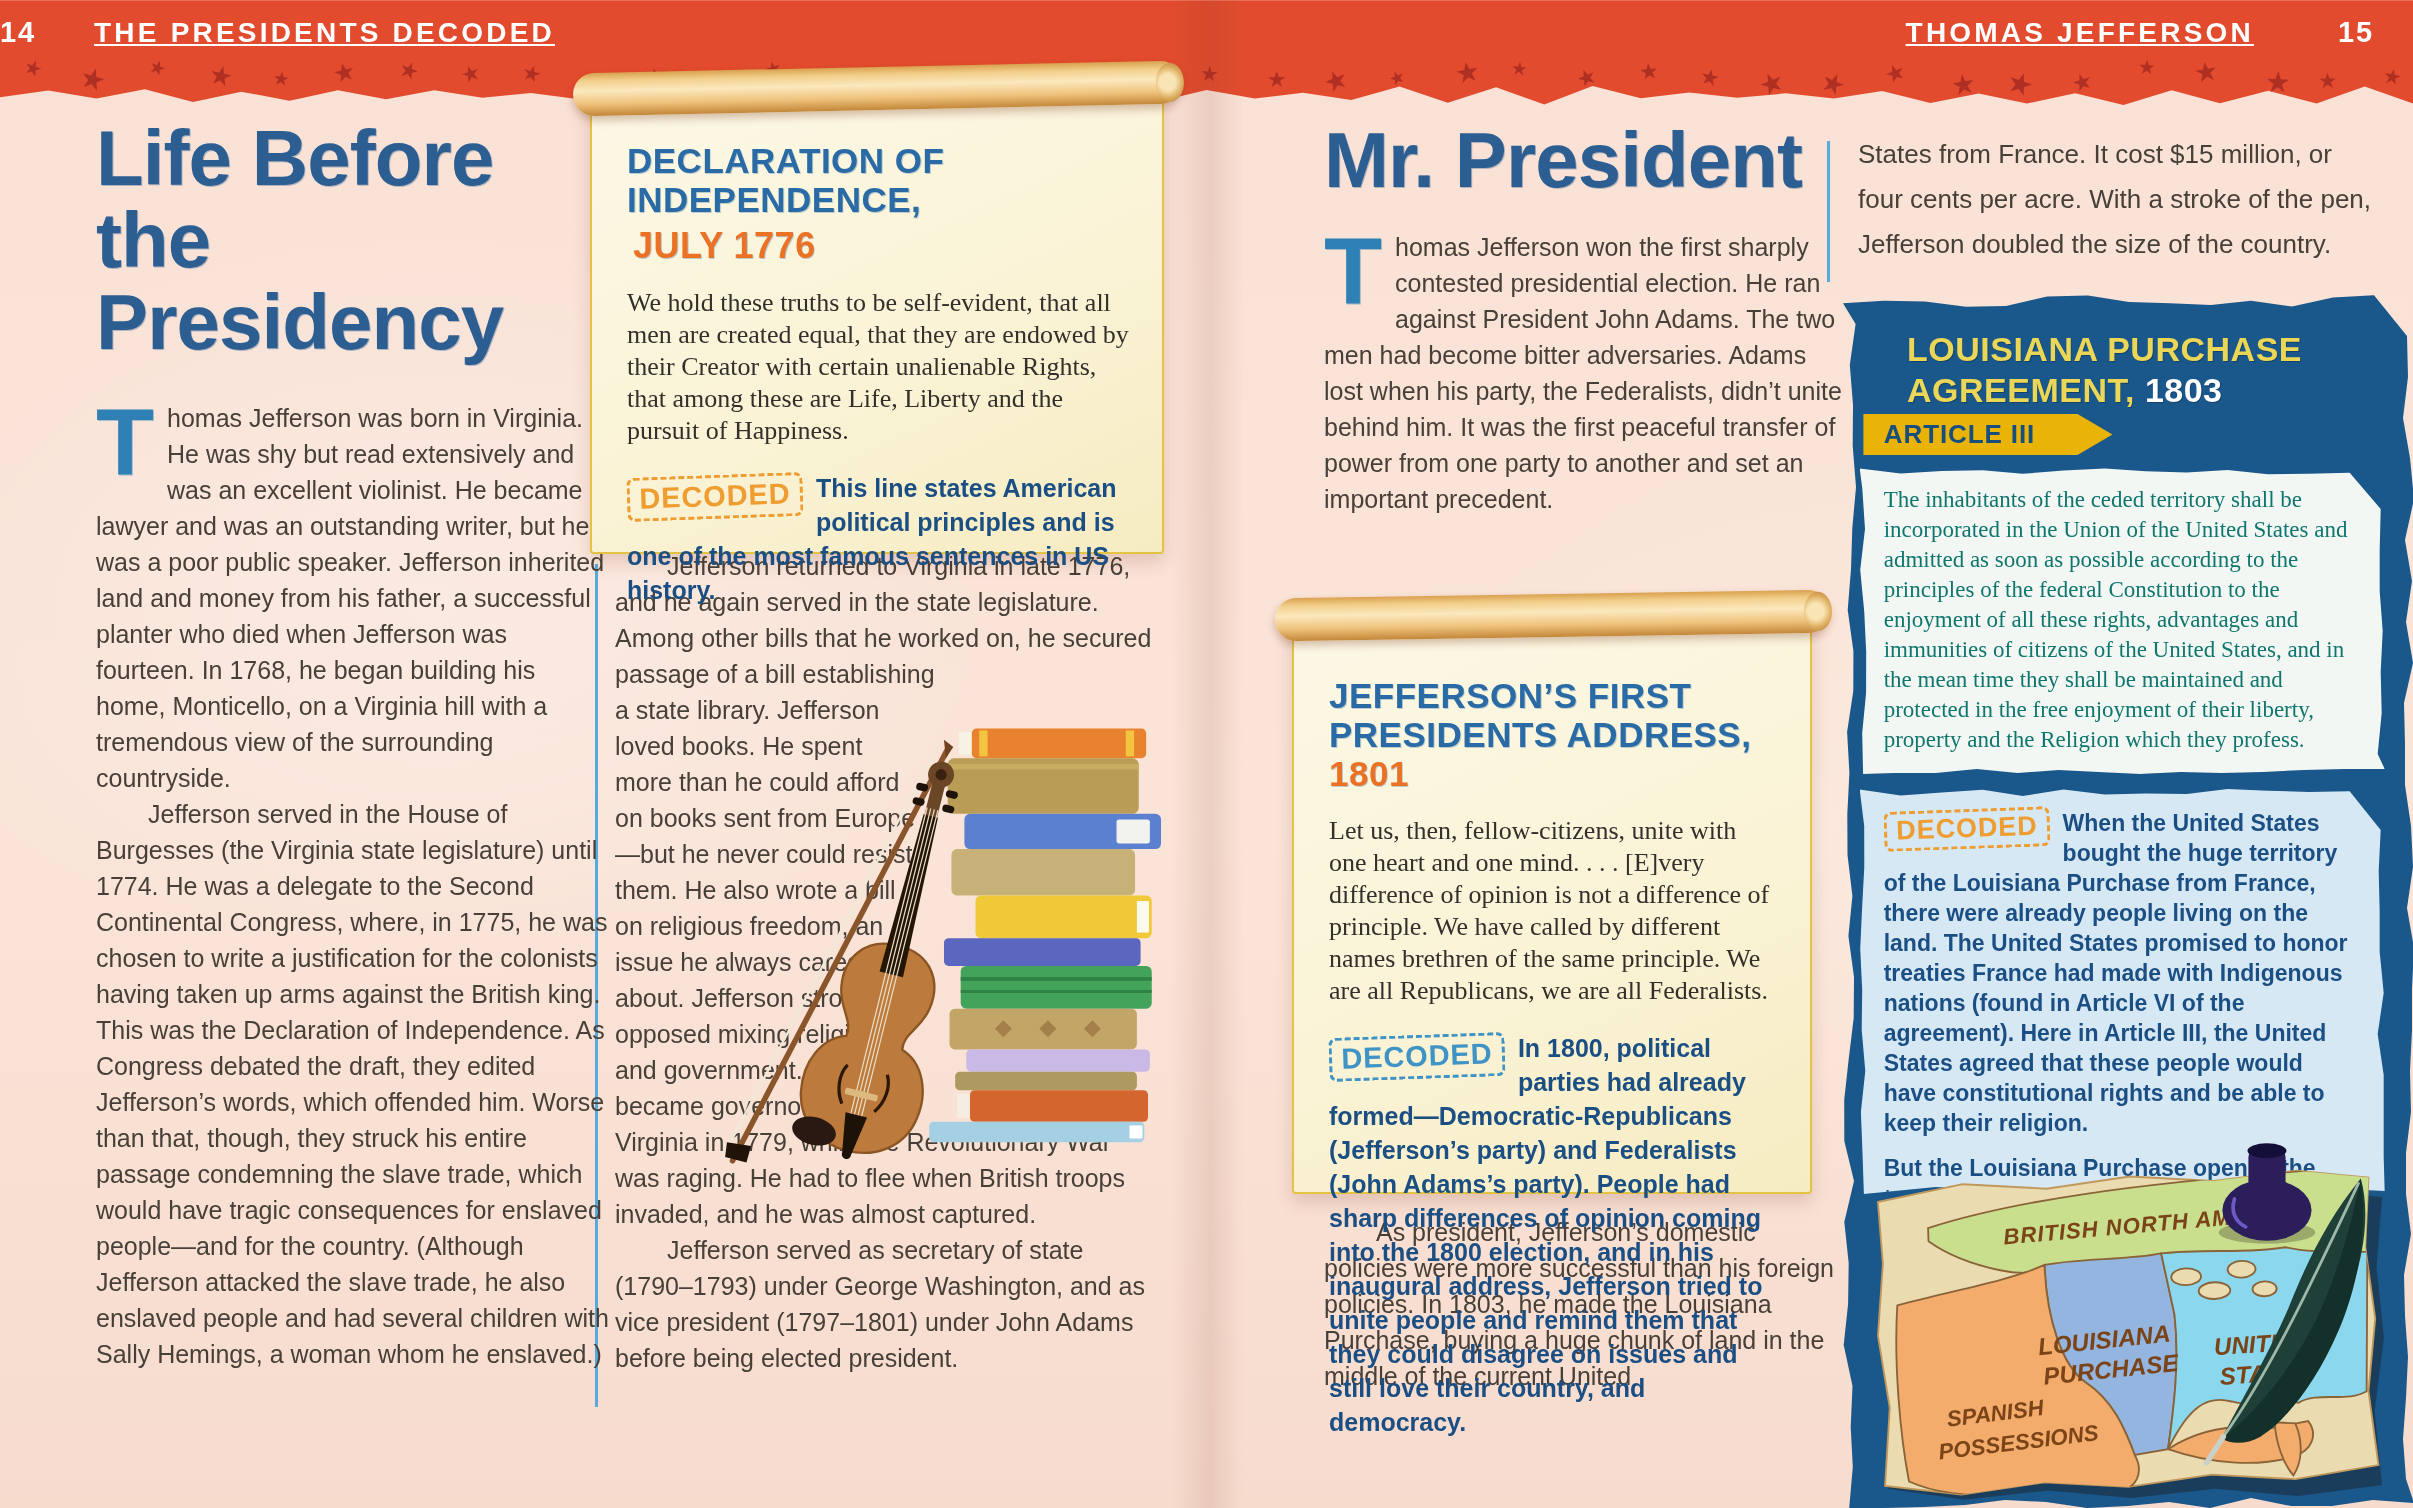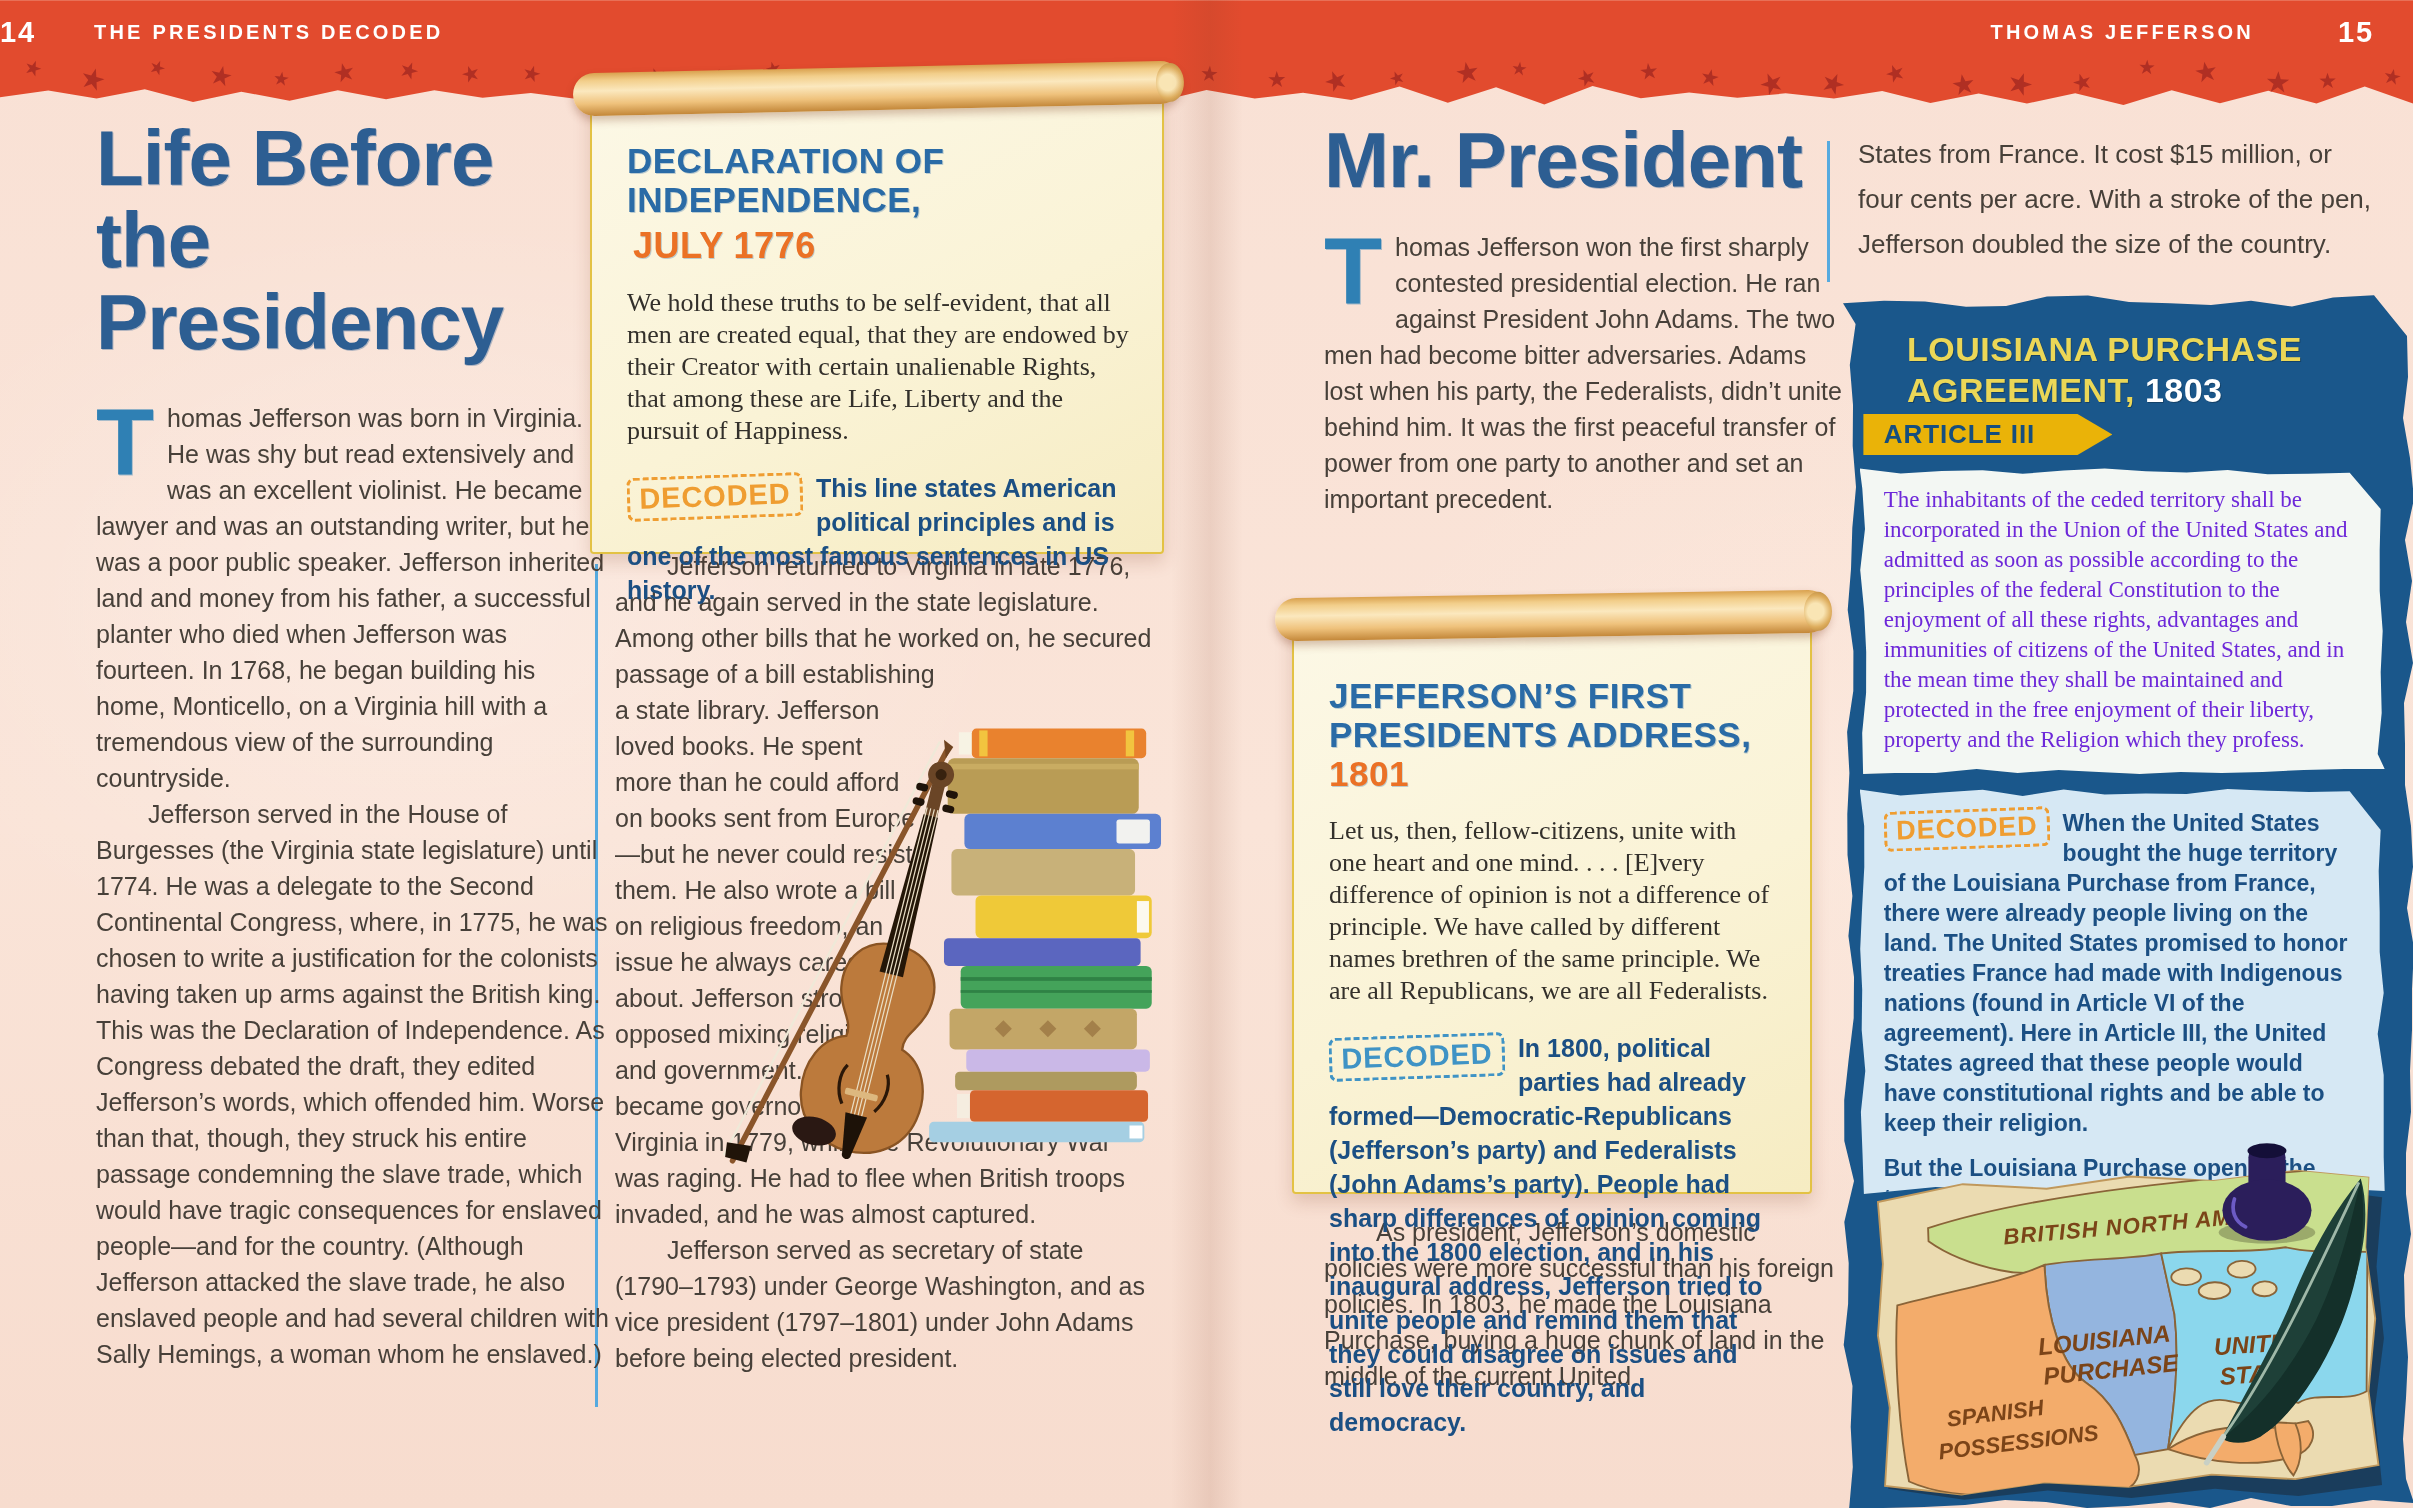--- a/index.html
+++ b/index.html
@@ -14,7 +14,7 @@
   .banner-text{position:absolute;left:0;top:0;width:2413px;height:65px;z-index:4;
     display:flex;align-items:center;color:#fff;font-weight:bold;}
   .banner-text .pn{font-size:29px;letter-spacing:1.9px;}
-  .banner-text .bt{font-size:20px;letter-spacing:3.2px;}
+  .banner-text .bt{font-size:28px;letter-spacing:3.2px;text-decoration:underline;}
   #pn-left{}
   #bt-left{margin-left:58px;}
   #bt-right{margin-left:auto;}

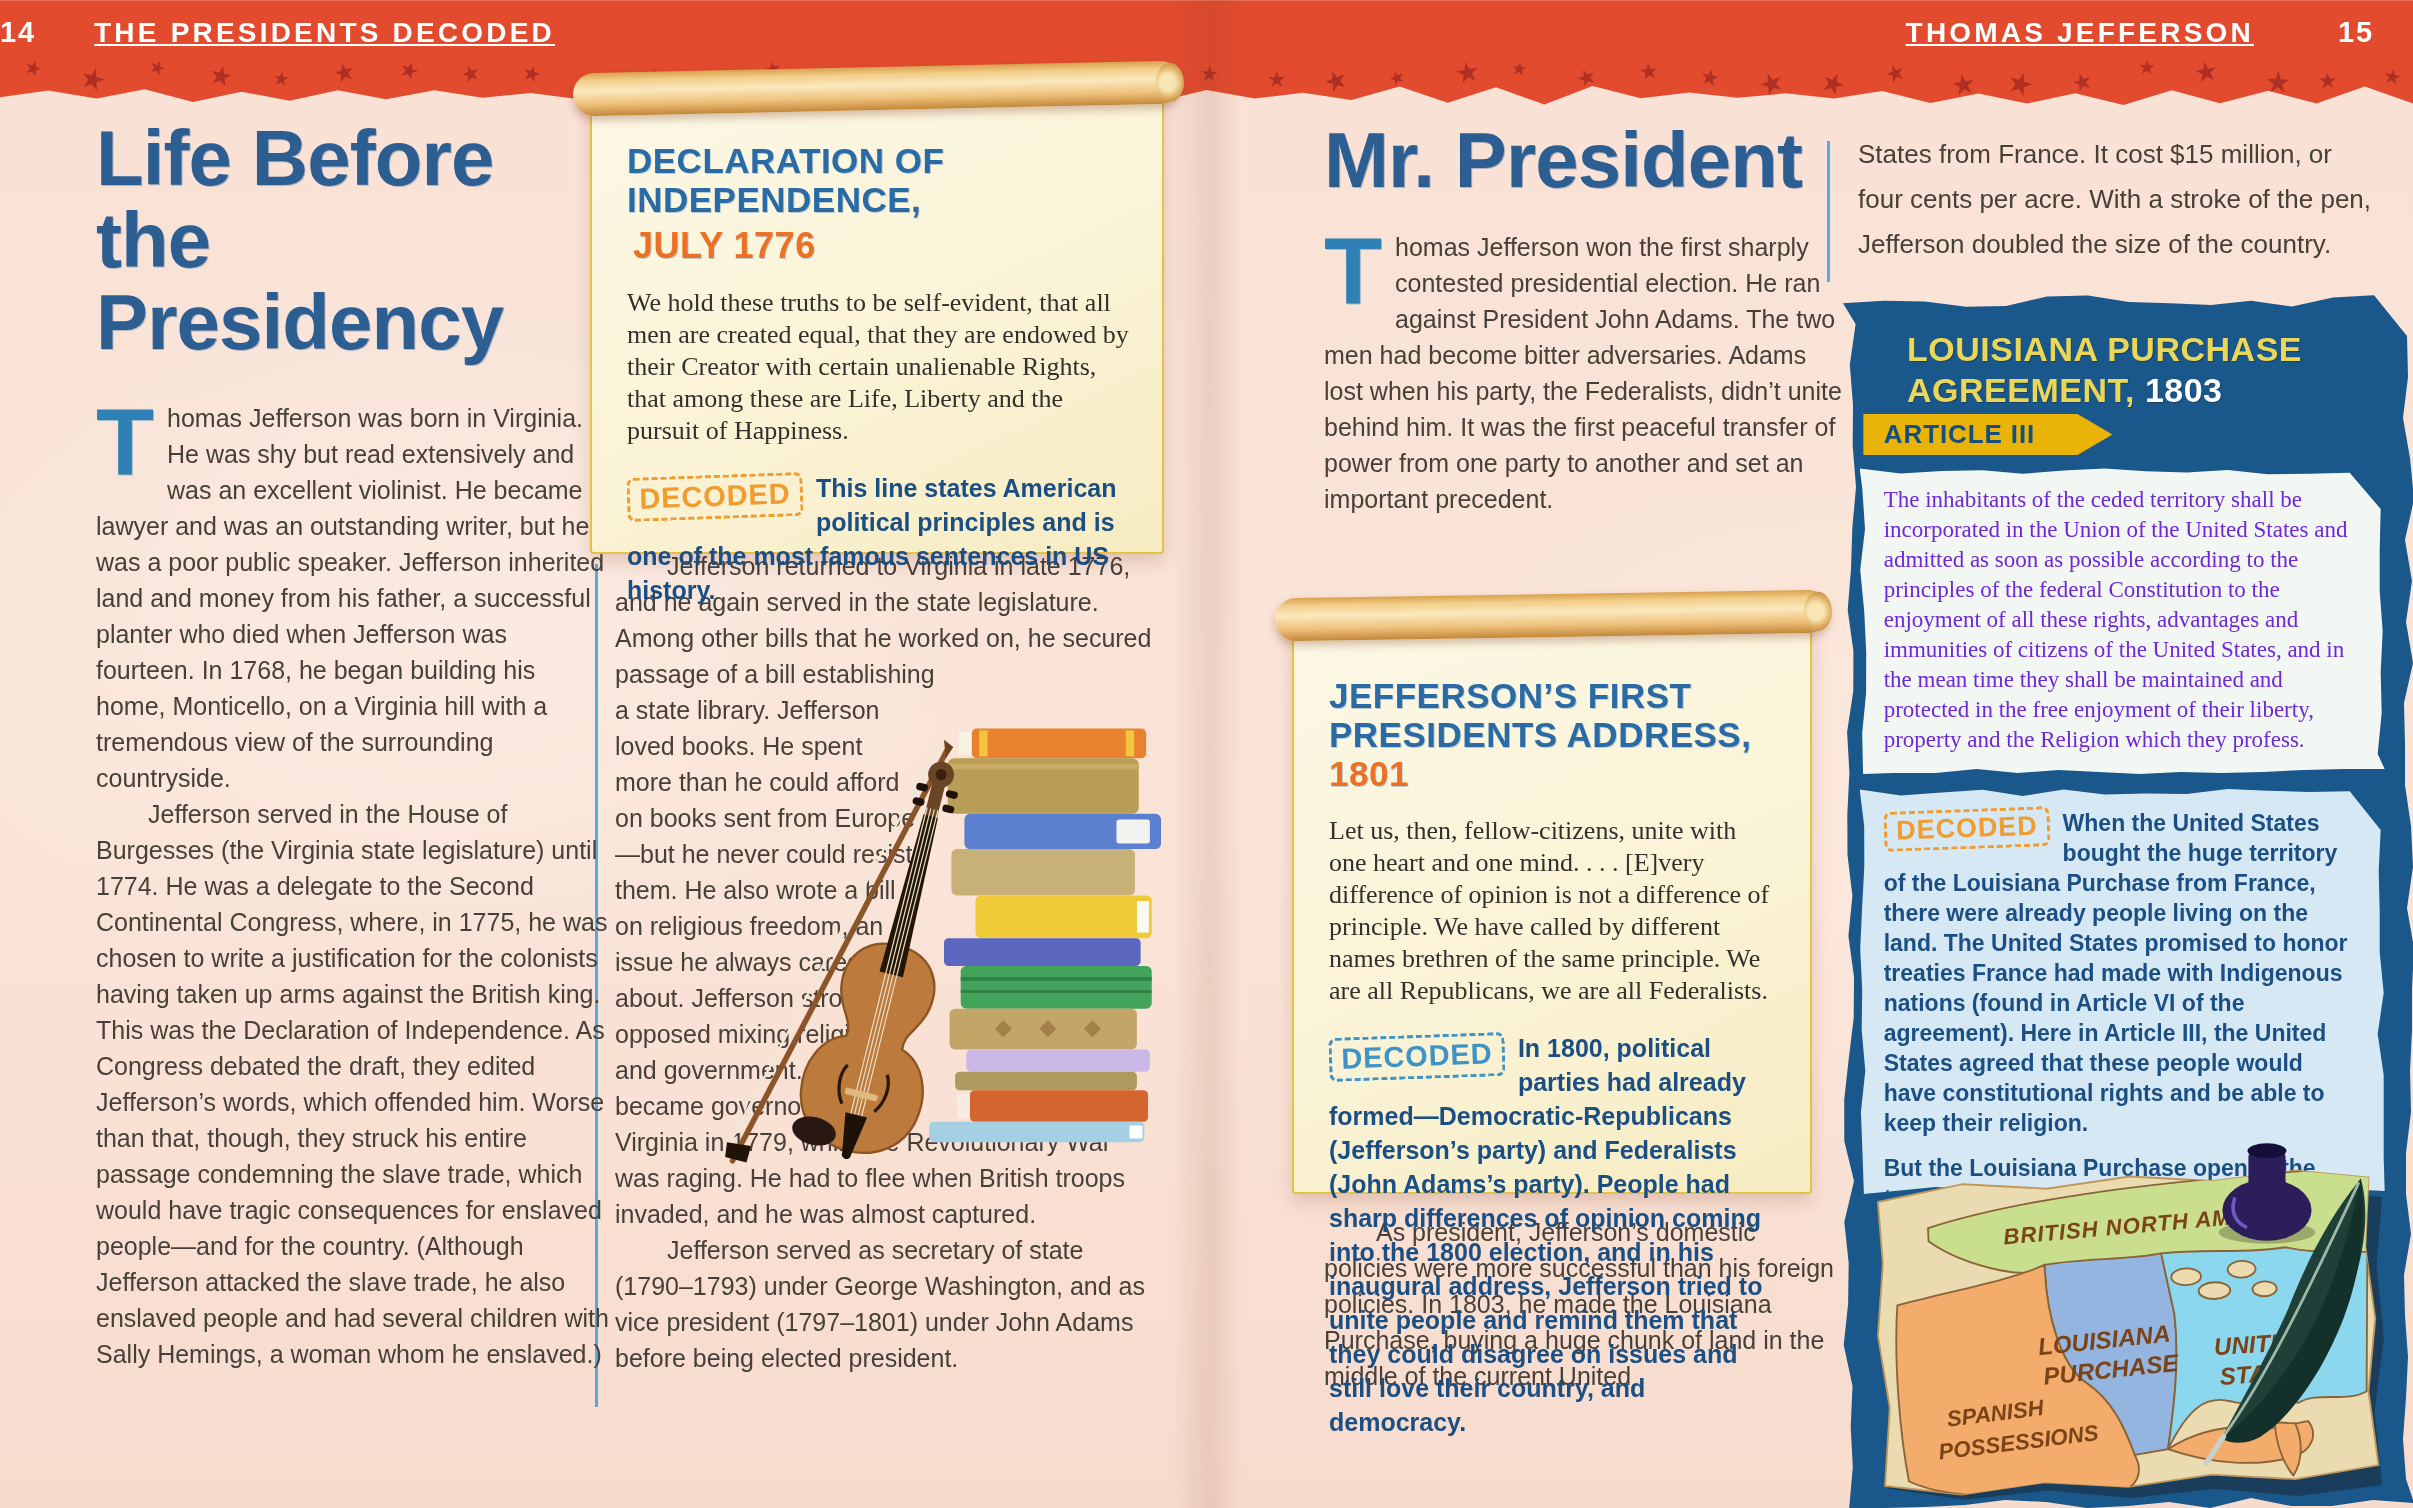--- a/index.html
+++ b/index.html
@@ -82,7 +82,7 @@
   .paper-white{position:absolute;left:16.7px;top:173px;width:525px;height:306px;background:#F3F7F3;
     box-shadow:0 3.7px 9.3px rgba(0,0,0,.3);}
   .paper-white p{margin:0;padding:16.7px 24px;font-family:"Liberation Serif",serif;font-size:23px;
-    line-height:30px;color:#6d28d9;}
+    line-height:30px;color:#0f766e;}
   .paper-blue{position:absolute;left:16.7px;top:494px;width:525px;height:405px;background:#D6E8F4;
     box-shadow:0 3.7px 9.3px rgba(0,0,0,.3);}
   .paper-blue .inner{padding:18.6px 24px;font-size:23px;line-height:30px;color:#1B4F83;font-weight:bold;}

